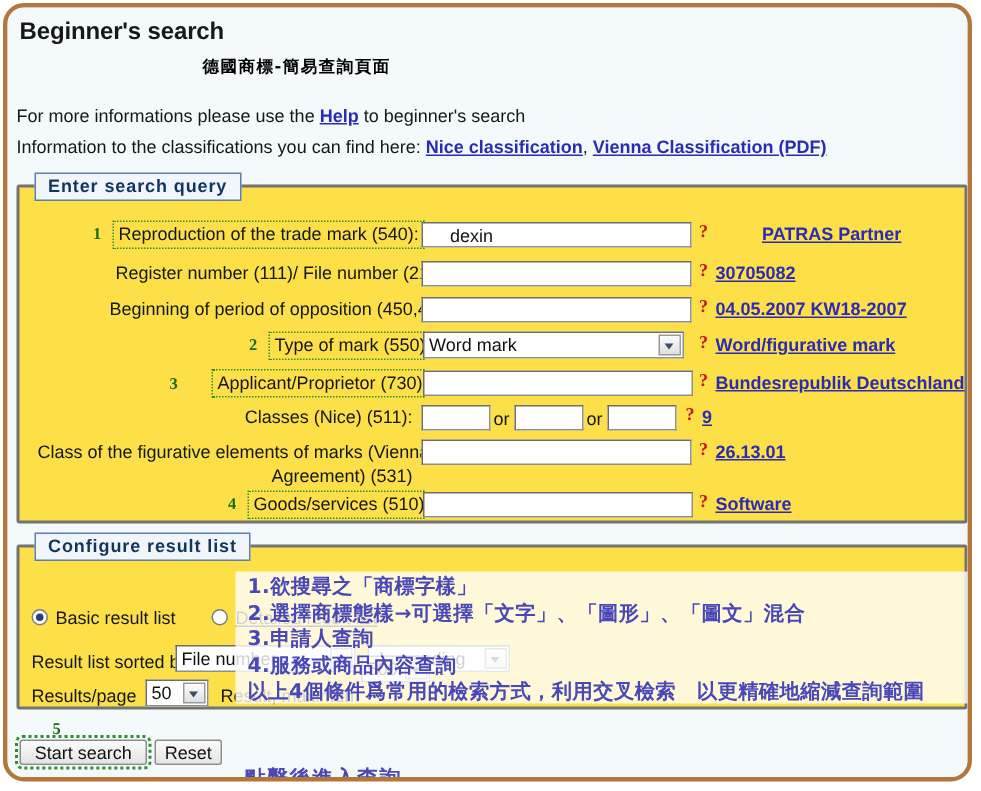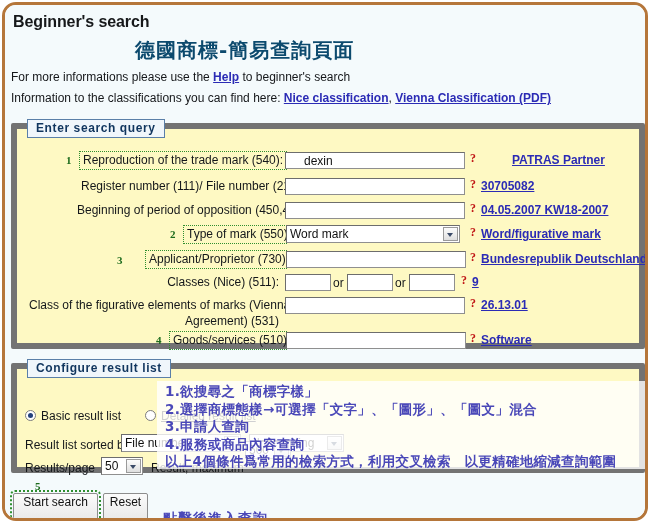--- a/index.html
+++ b/index.html
@@ -49,9 +49,9 @@
     position: absolute;
     left: 130px;
     top: 32px;
-    font-size: 20px;
-    font-weight: bold;
-    color: #0c4a6e;
+    font-size: 11px;
+    font-weight: bold;
+    color: #000000;
     font-family: "DejaVu Sans", sans-serif;
     letter-spacing: 1px;
   }

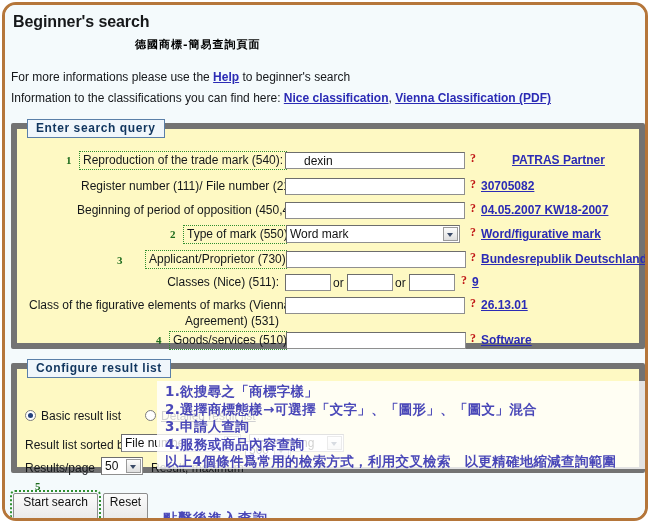--- a/index.html
+++ b/index.html
@@ -75,8 +75,8 @@
   .fs {
     position: absolute;
     box-sizing: border-box;
-    border: 6px solid #737373;
-    background: #fef9c3;
+    border: 2px solid #737373;
+    background: #fde047;
     border-radius: 2px;
   }
   #fs-search {

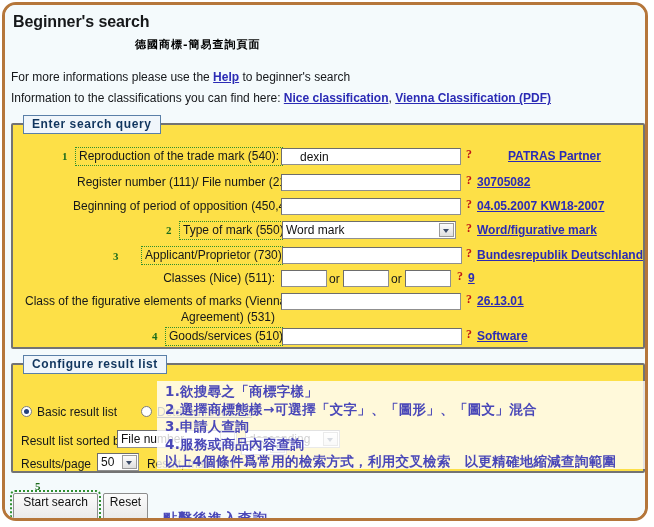--- a/index.html
+++ b/index.html
@@ -238,7 +238,7 @@
     color: #111;
     text-align: center;
     line-height: 17px;
-    height: 35px;
+    height: 17px;
     cursor: pointer;
   }
   .btn.hl {

